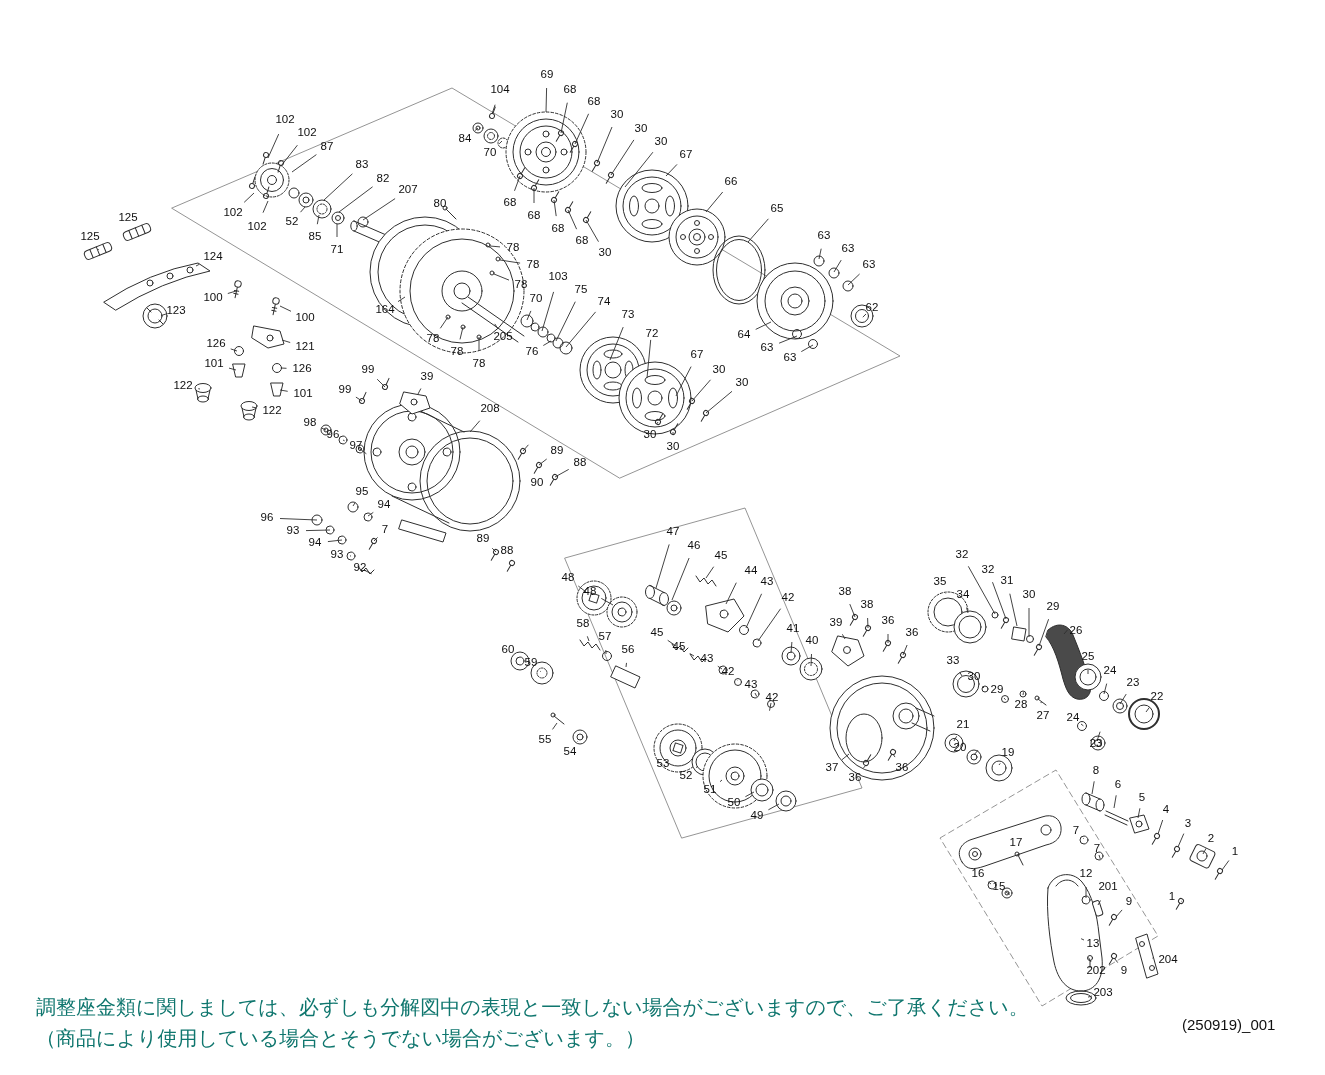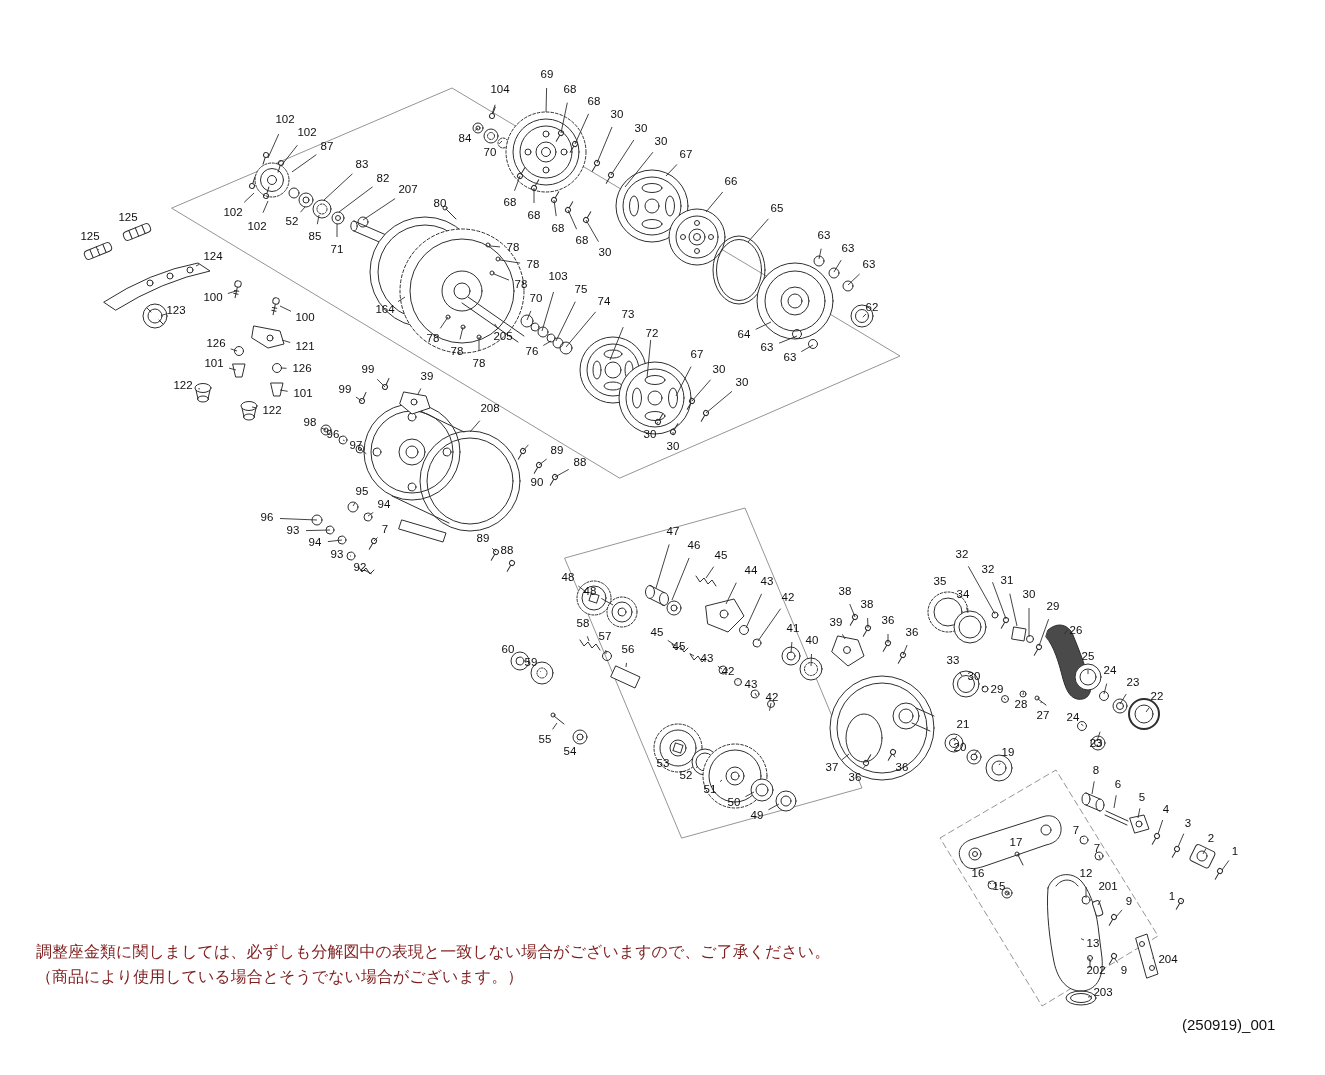--- a/index.html
+++ b/index.html
@@ -12,7 +12,7 @@
   .part-label{position:absolute;transform:translate(-50%,-50%);font-size:11.5px;line-height:1;
               color:#0f0f0f;white-space:nowrap;}
   #leaders line{stroke:#2f2f2f;stroke-width:0.9;}
-  .footer-note{position:absolute;left:36px;top:940px;font-size:16px;line-height:1.55;color:#7f1d1d;z-index:4;}
+  .footer-note{position:absolute;left:36px;top:992px;font-size:20px;line-height:1.55;color:#0f766e;z-index:4;}
   .doc-number{position:absolute;left:1182px;top:1016px;font-size:15px;color:#101010;z-index:4;}
 </style>
 </head>

